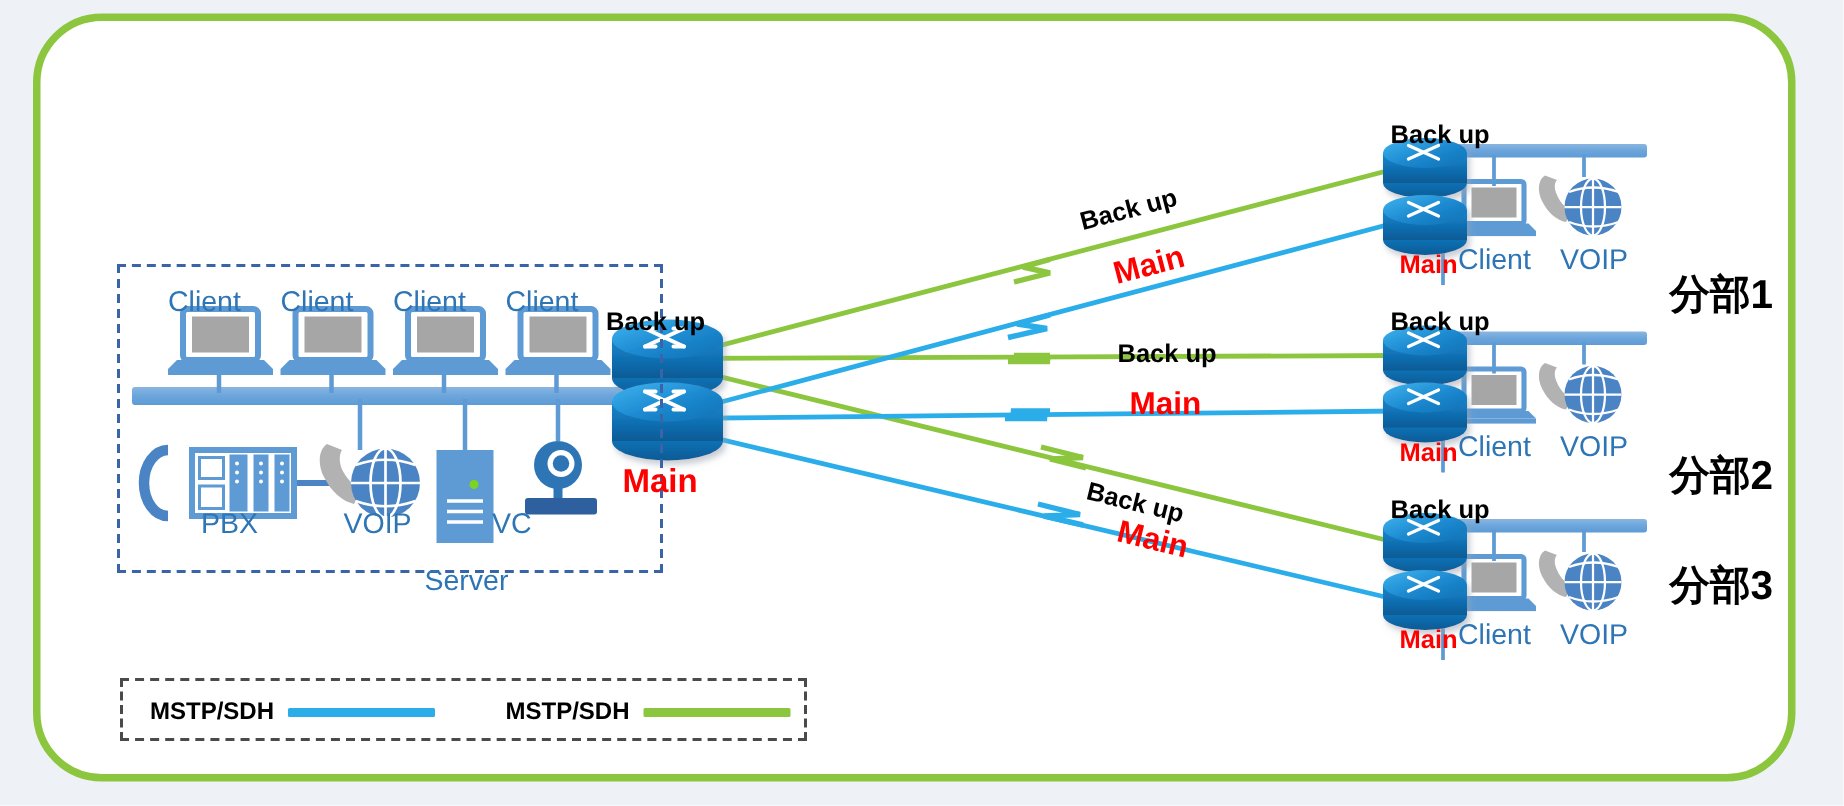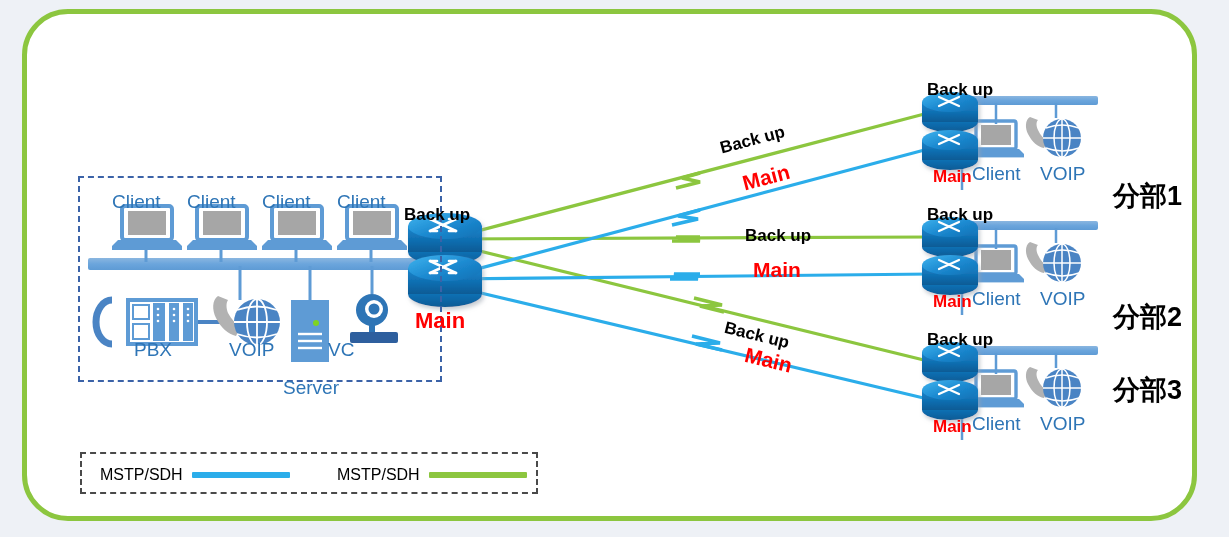--- a/index.html
+++ b/index.html
@@ -45,7 +45,7 @@
     position:absolute;left:80px;top:452px;width:458px;height:42px;
     border:2px dashed #4a4a4a;box-sizing:border-box;
   }
-  .legend-text{position:absolute;font-size:16px;font-weight:normal;color:#000;}
+  .legend-text{position:absolute;font-size:16px;font-weight:bold;color:#000;}
   .legend-line{position:absolute;height:6px;border-radius:1px;}
 </style>
 </head>

